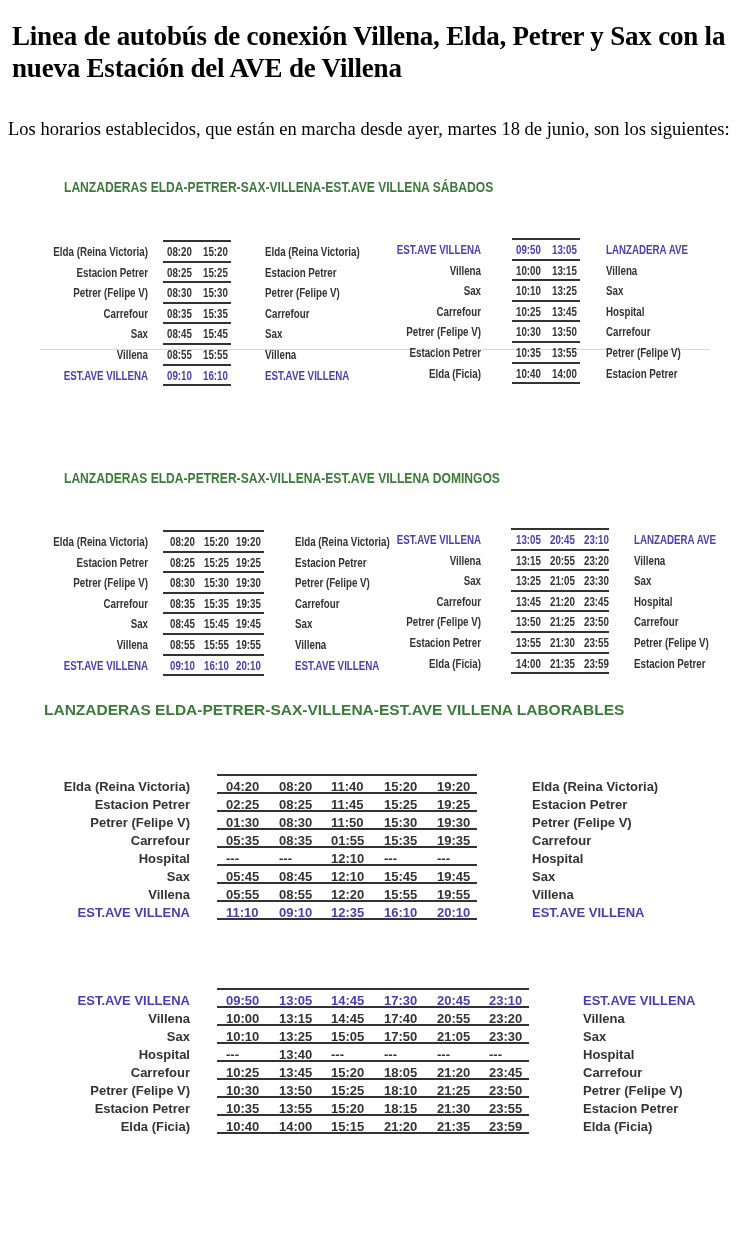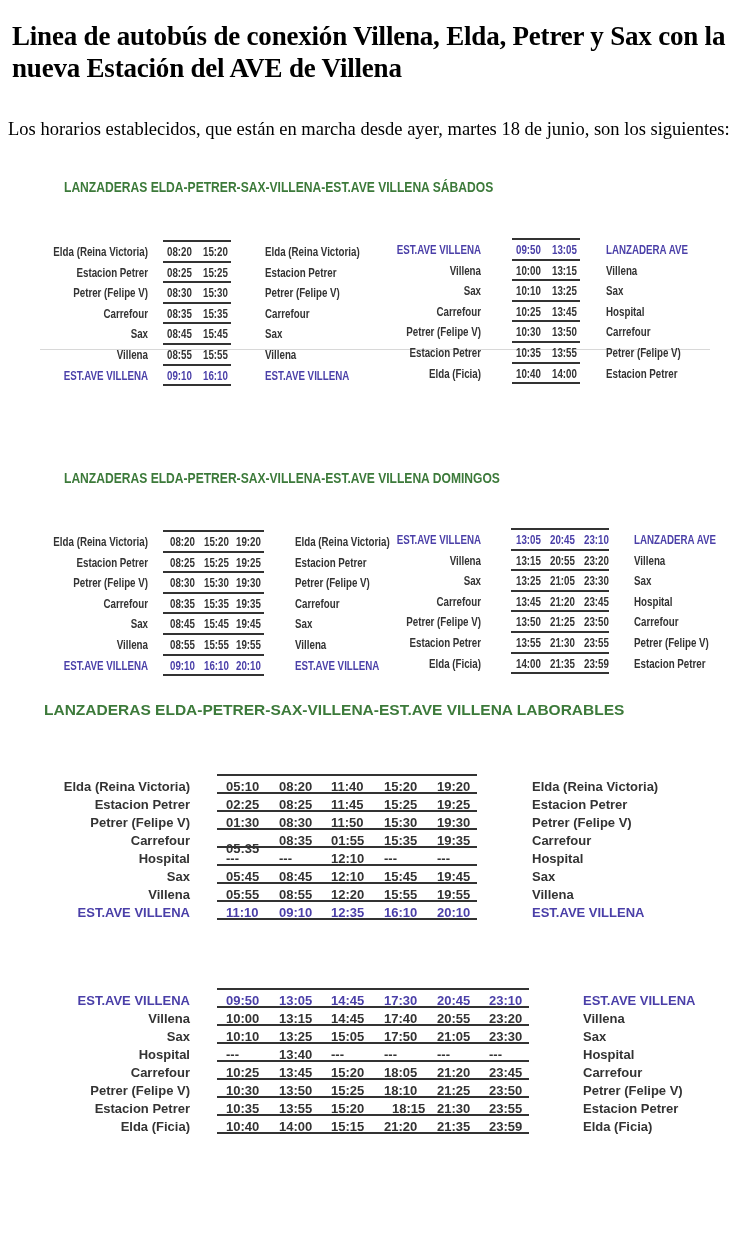--- a/index.html
+++ b/index.html
@@ -265,7 +265,7 @@
         <div class="rule" style="left: 217px; width: 260px; top: 918px;"></div>
         <div class="row" style="top: 779px; font-size: 13px;">
           <div class="cell lbl-r" style="width: 200px; left: -10px; transform-origin: right top; transform: scaleX(1);">Elda (Reina Victoria)</div>
-          <div class="cell" style="left: 226px; transform-origin: left top; transform: scaleX(1);">05:10</div>
+          <div class="cell" style="left: 226px; transform-origin: left top; transform: scaleX(1);">04:20</div>
           <div class="cell" style="left: 279px; transform-origin: left top; transform: scaleX(1);">08:20</div>
           <div class="cell" style="left: 331px; transform-origin: left top; transform: scaleX(1);">11:40</div>
           <div class="cell" style="left: 384px; transform-origin: left top; transform: scaleX(1);">15:20</div>

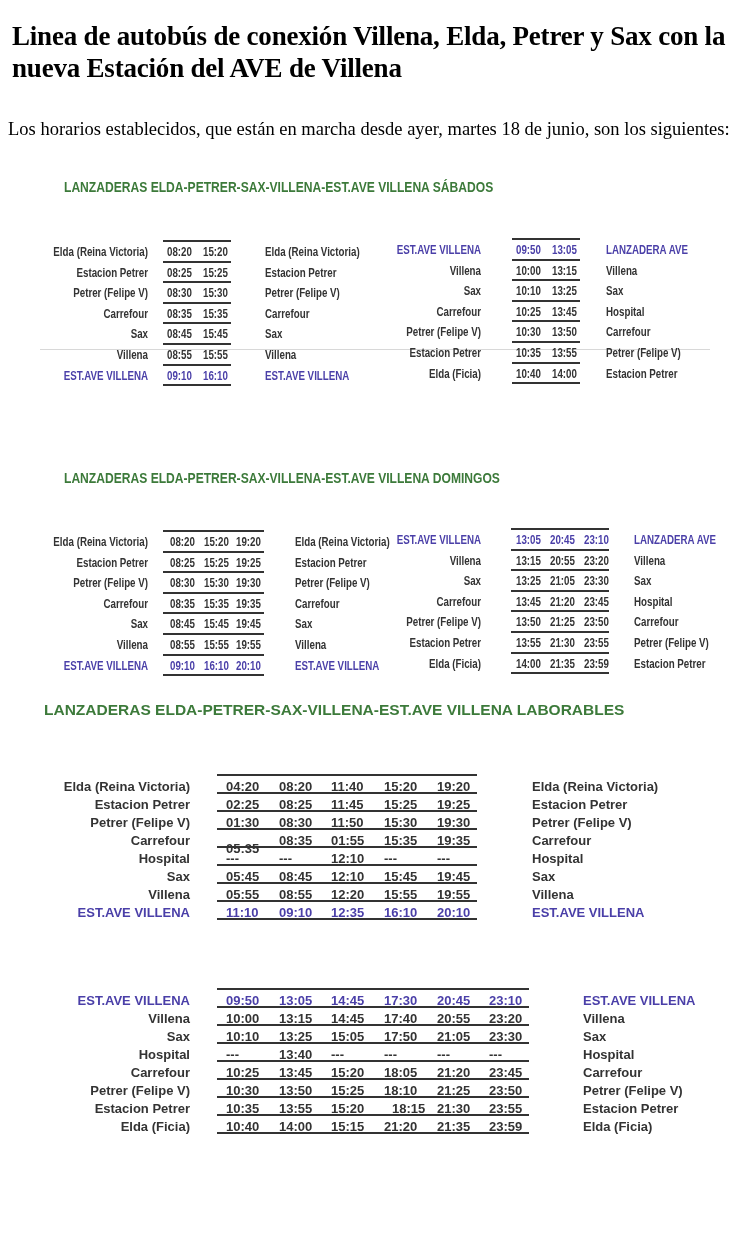--- a/index.html
+++ b/index.html
@@ -292,7 +292,7 @@
         </div>
         <div class="row" style="top: 833px; font-size: 13px;">
           <div class="cell lbl-r" style="width: 200px; left: -10px; transform-origin: right top; transform: scaleX(1);">Carrefour</div>
-          <div class="cell" style="left: 226px; transform-origin: left top; transform: scaleX(1); margin-top: 8px;">05:35</div>
+          <div class="cell" style="left: 226px; transform-origin: left top; transform: scaleX(1);">05:35</div>
           <div class="cell" style="left: 279px; transform-origin: left top; transform: scaleX(1);">08:35</div>
           <div class="cell" style="left: 331px; transform-origin: left top; transform: scaleX(1);">01:55</div>
           <div class="cell" style="left: 384px; transform-origin: left top; transform: scaleX(1);">15:35</div>

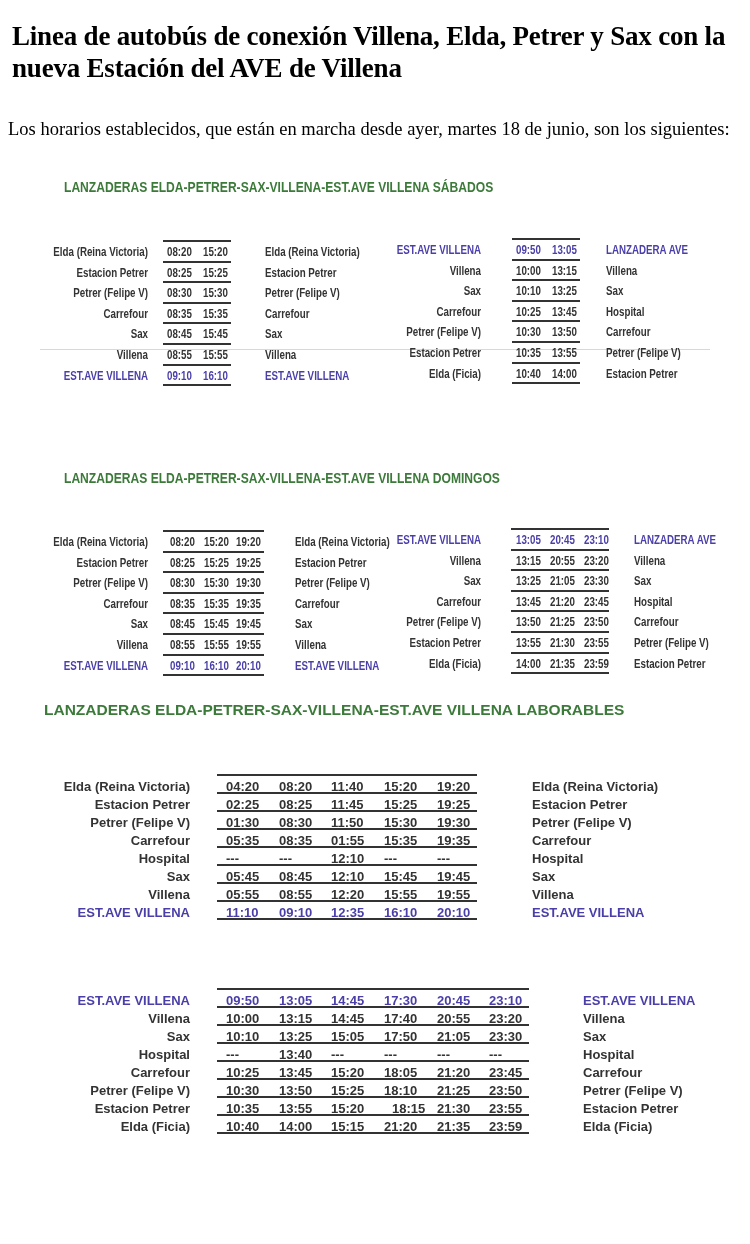--- a/index.html
+++ b/index.html
@@ -411,7 +411,7 @@
           <div class="cell" style="left: 226px; transform-origin: left top; transform: scaleX(1);">10:35</div>
           <div class="cell" style="left: 279px; transform-origin: left top; transform: scaleX(1);">13:55</div>
           <div class="cell" style="left: 331px; transform-origin: left top; transform: scaleX(1);">15:20</div>
-          <div class="cell" style="left: 392px; transform-origin: left top; transform: scaleX(1);">18:15</div>
+          <div class="cell" style="left: 384px; transform-origin: left top; transform: scaleX(1);">18:15</div>
           <div class="cell" style="left: 437px; transform-origin: left top; transform: scaleX(1);">21:30</div>
           <div class="cell" style="left: 489px; transform-origin: left top; transform: scaleX(1);">23:55</div>
           <div class="cell" style="left: 583px; transform-origin: left top; transform: scaleX(1);">Estacion Petrer</div>

